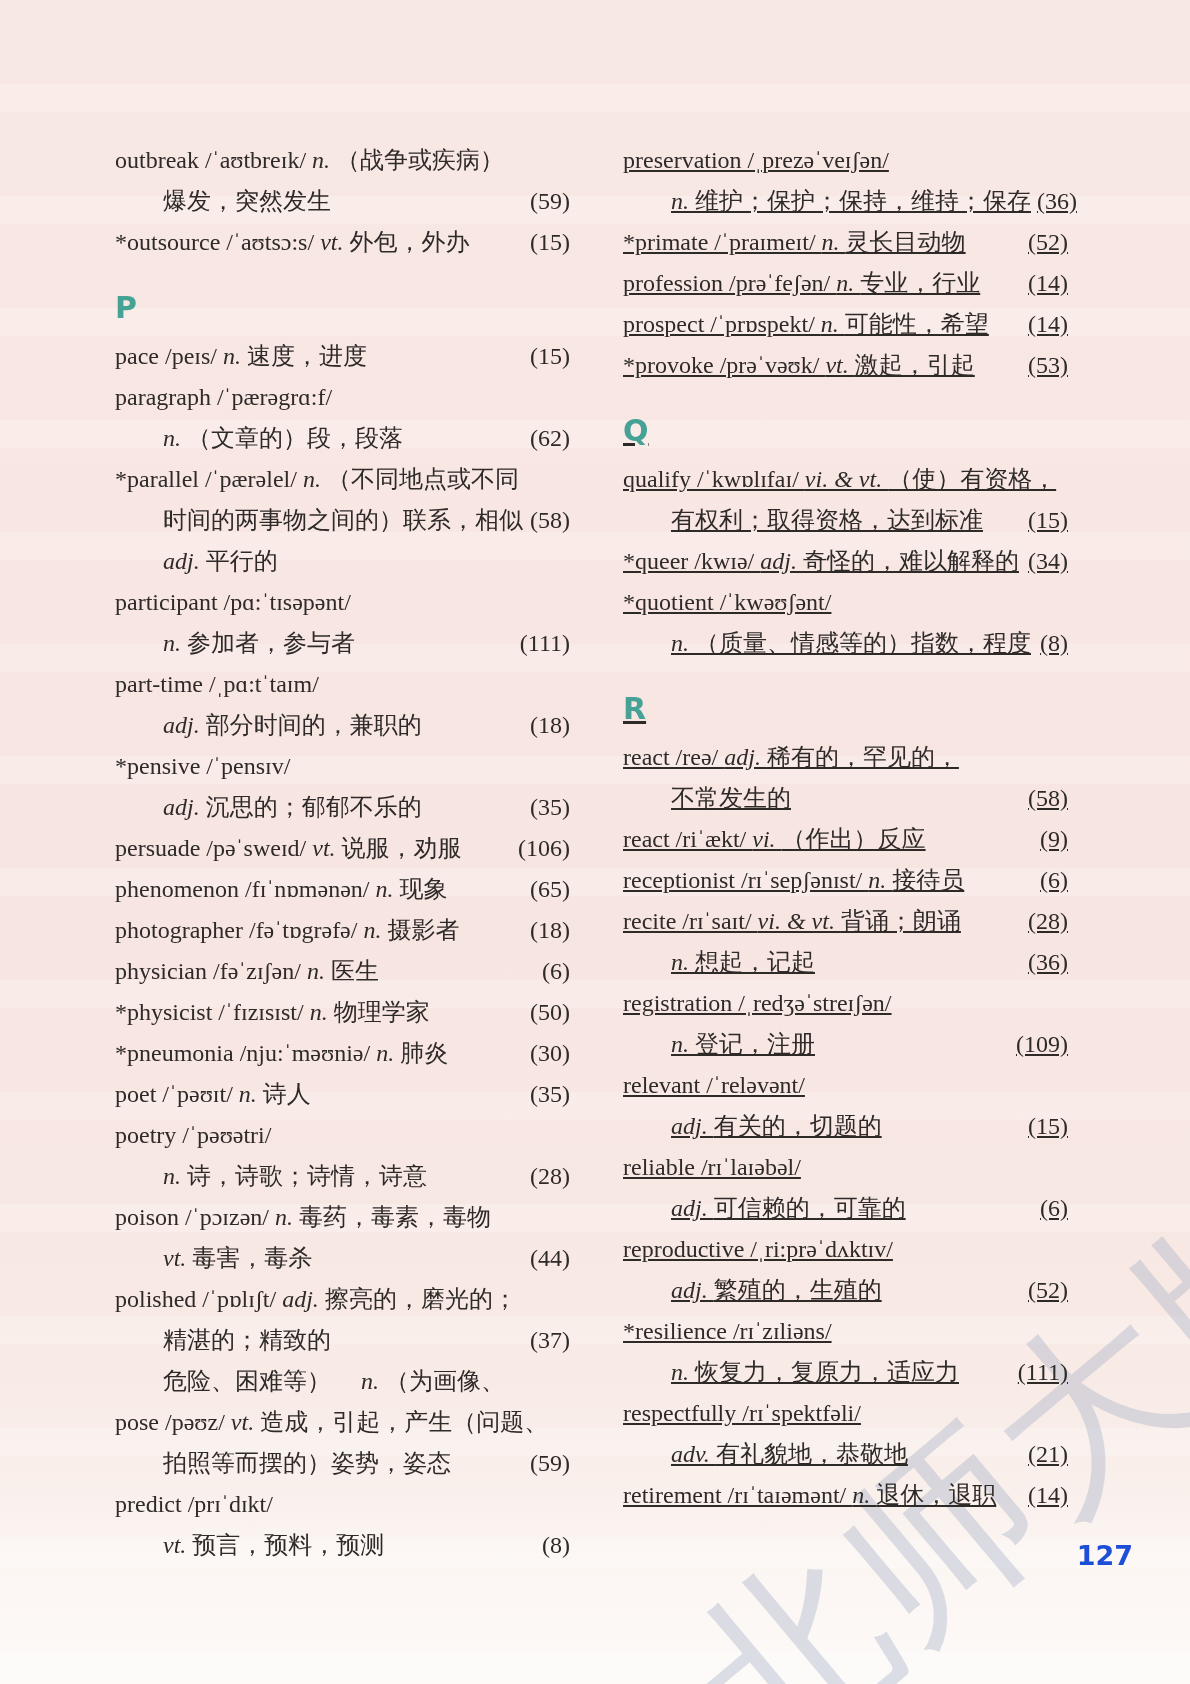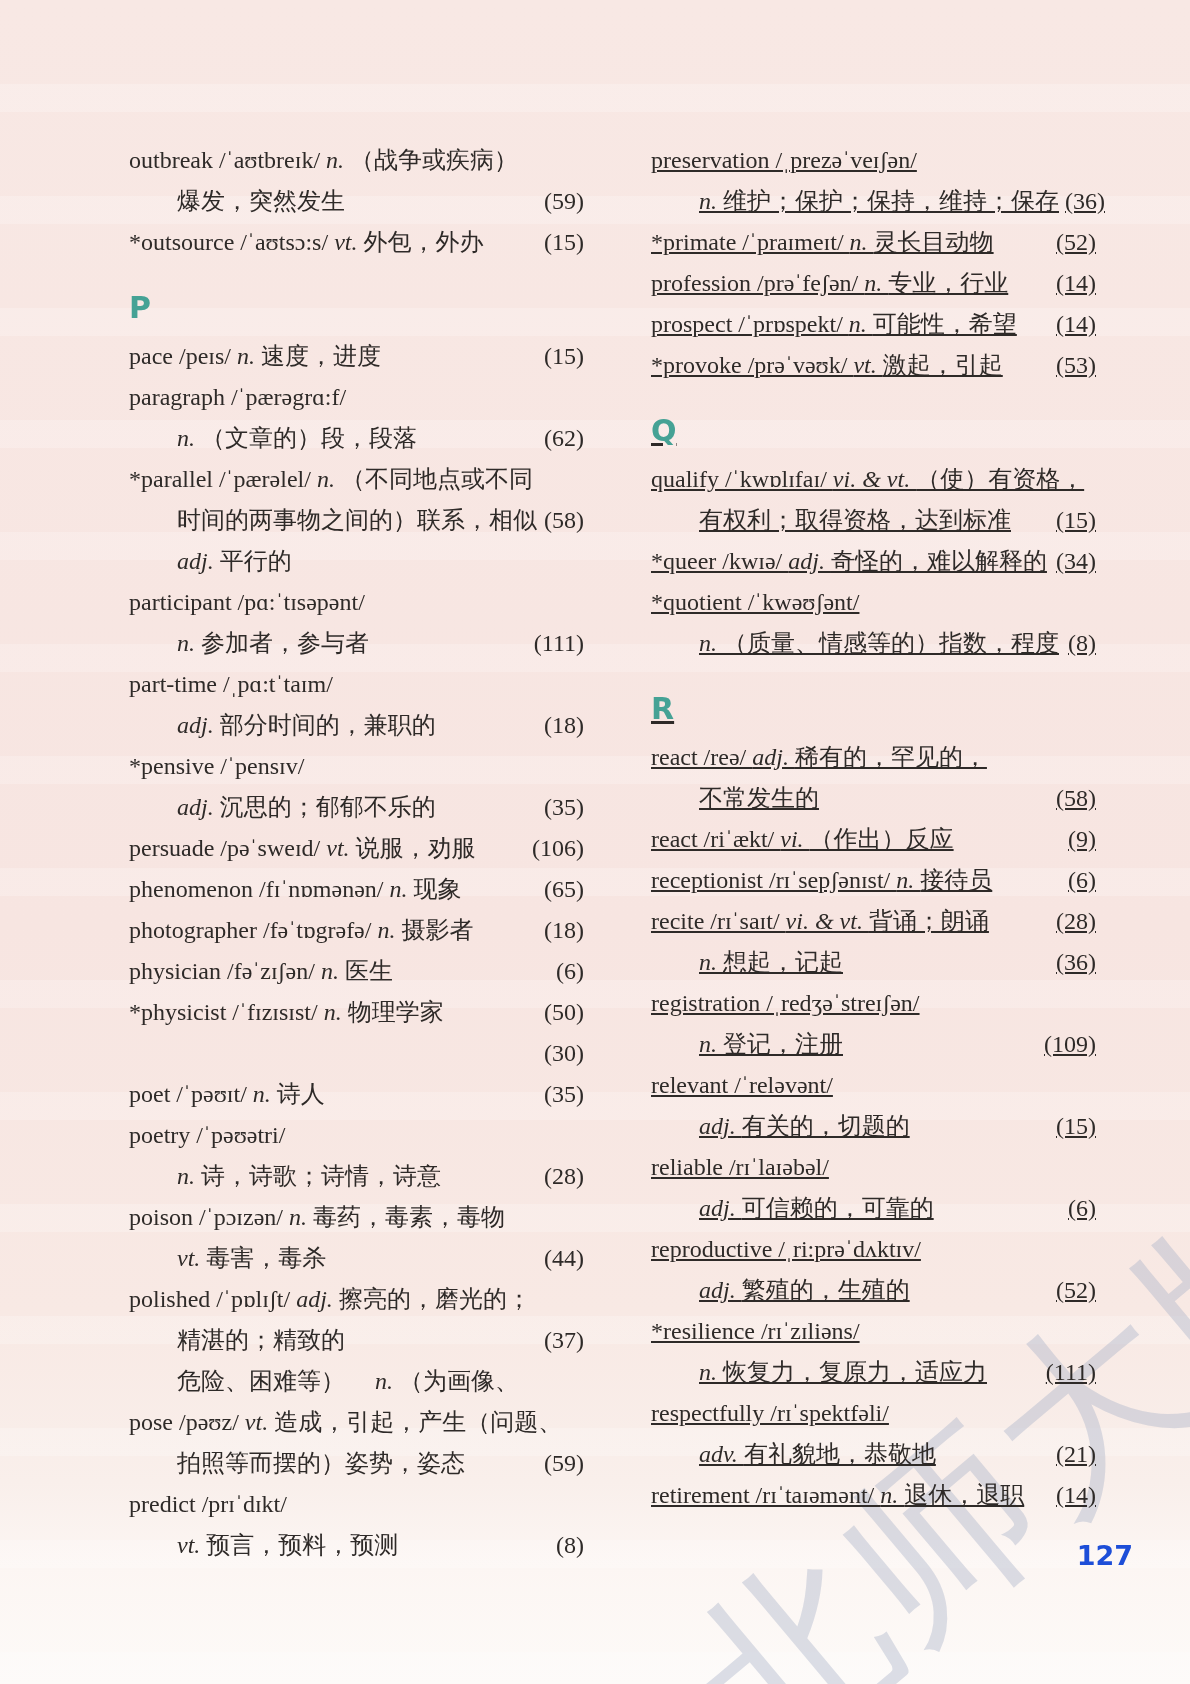--- a/index.html
+++ b/index.html
@@ -19,7 +19,7 @@
     position:absolute;left:115px;top:140px;width:953px;
     display:flex;gap:53px;
   }
-  .col{flex:none;margin-left:14px;}
+  .col{flex:none;}
   .col-left{width:455px;}
   .col-right{width:445px;text-decoration:underline;}
   .line{

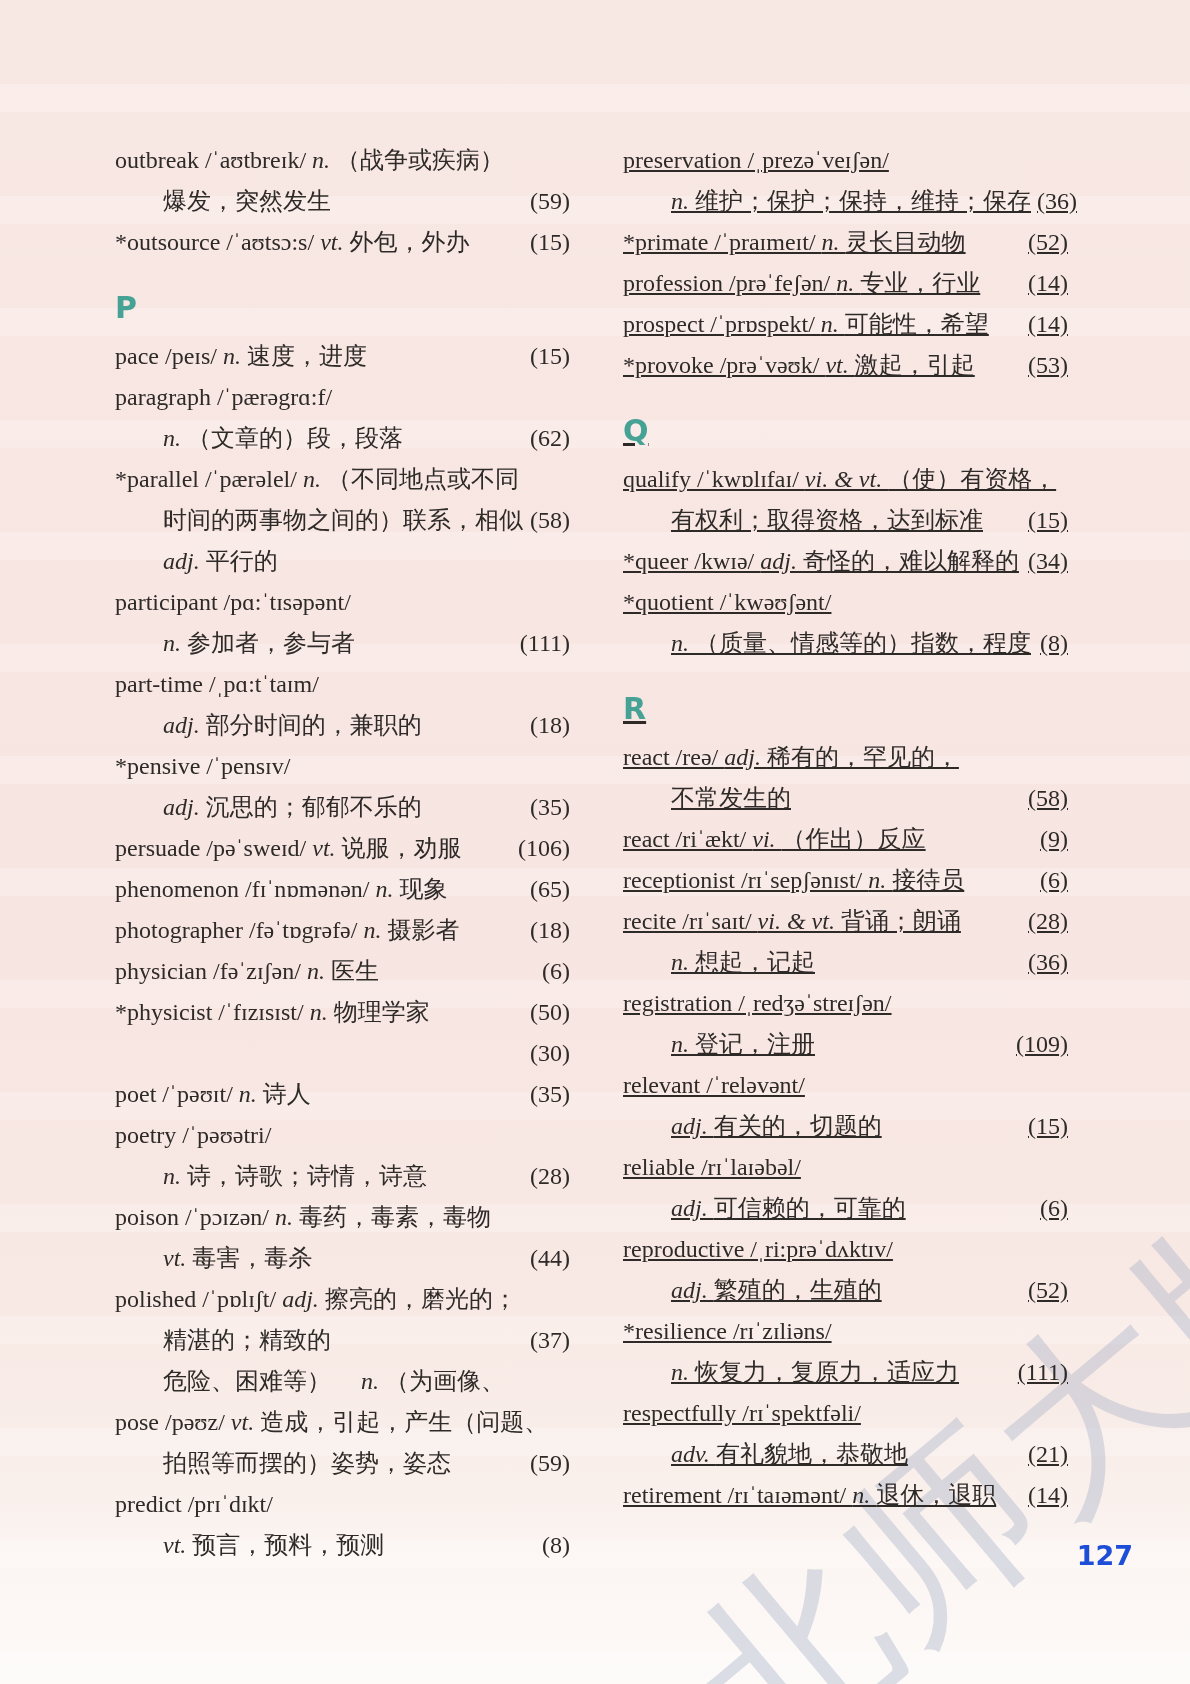--- a/index.html
+++ b/index.html
@@ -161,6 +161,7 @@
       </div>
       <div class="entry">
         <div class="line">
+          <span class="txt"><span class="seg-en">*pneumonia /nju:ˈməʊniə/ </span><span class="seg-pos">n. </span><span class="seg-zh">肺炎</span></span>
           <span class="num">(30)</span>
         </div>
       </div>

